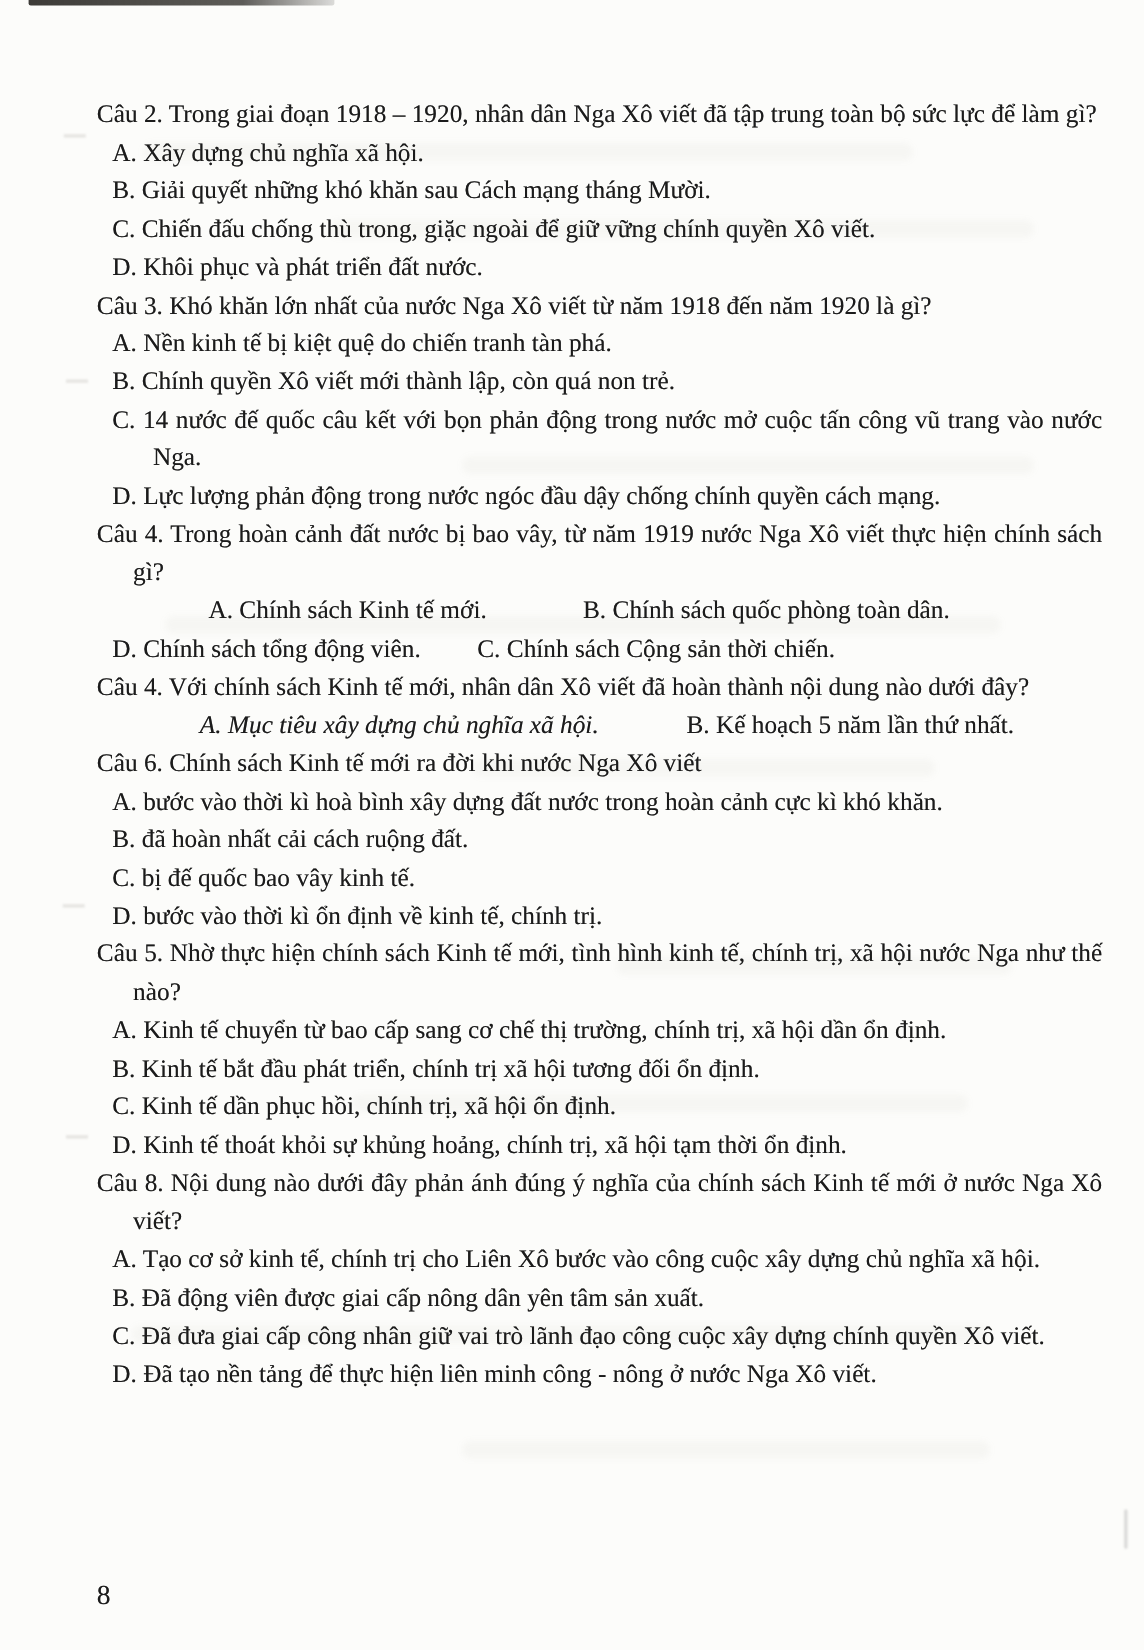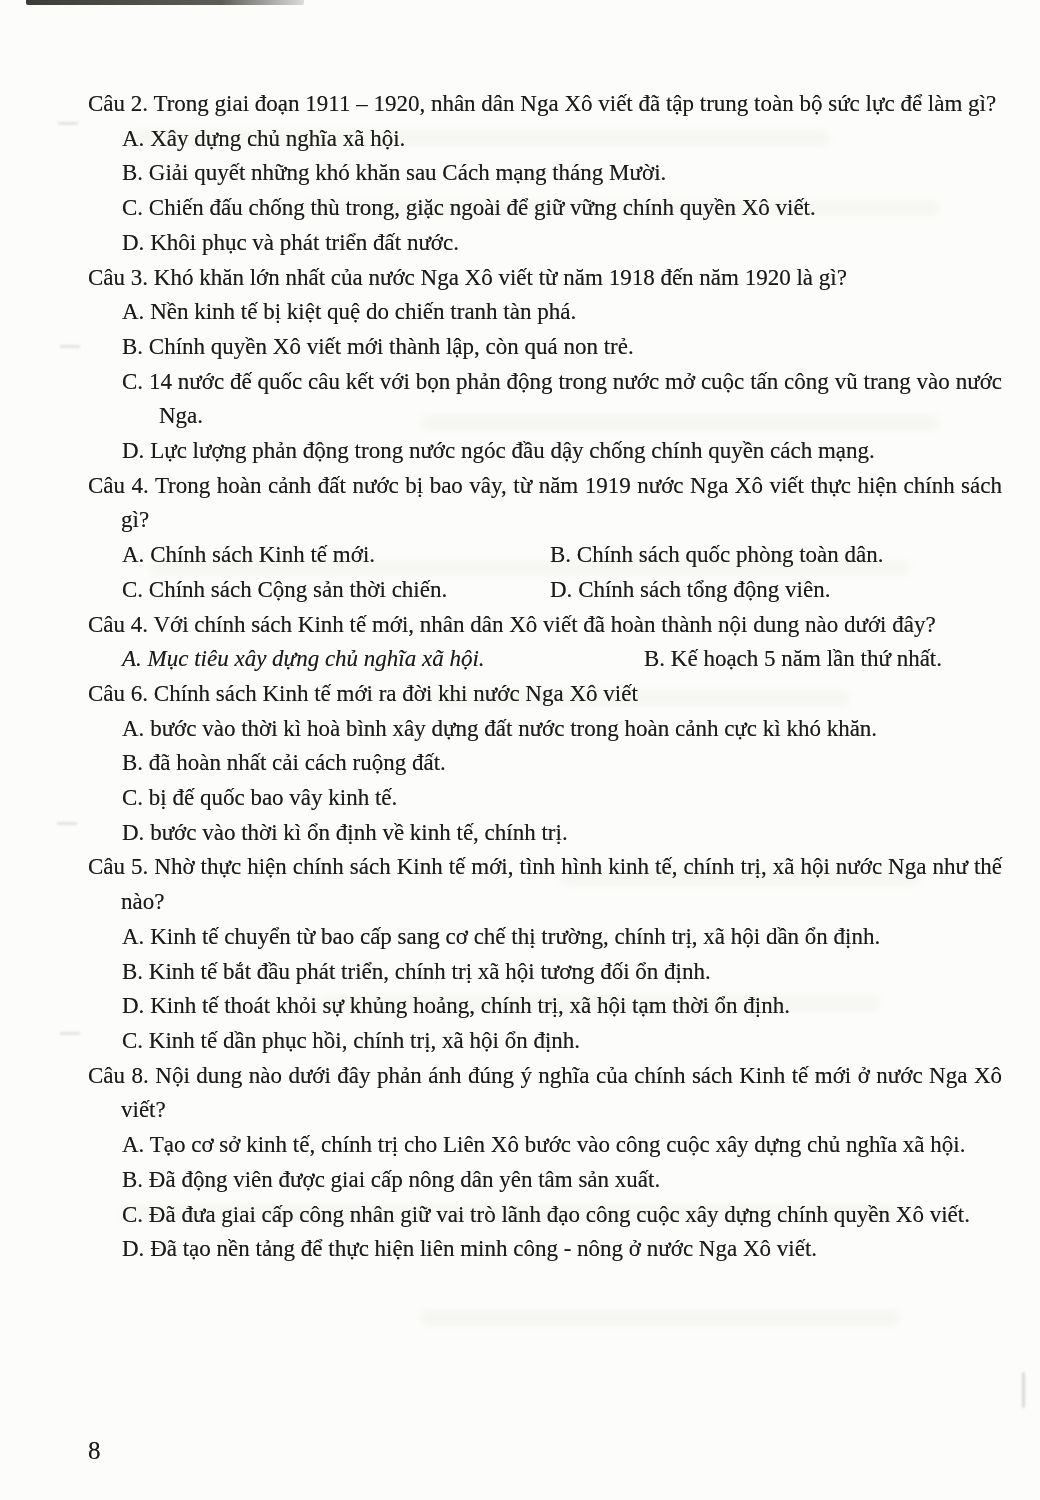--- a/index.html
+++ b/index.html
@@ -105,7 +105,7 @@
   <main class="content">
 
     <section class="question">
-      <p class="q-text"><span class="q-label">Câu 2.</span> <span>Trong giai đoạn 1911 – 1920, nhân dân Nga Xô viết đã tập trung toàn bộ sức lực để làm gì?</span></p>
+      <p class="q-text"><span class="q-label">Câu 2.</span> <span>Trong giai đoạn 1918 – 1920, nhân dân Nga Xô viết đã tập trung toàn bộ sức lực để làm gì?</span></p>
       <div class="options">
         <p class="option"><span>A.</span> <span>Xây dựng chủ nghĩa xã hội.</span></p>
         <p class="option"><span>B.</span> <span>Giải quyết những khó khăn sau Cách mạng tháng Mười.</span></p>

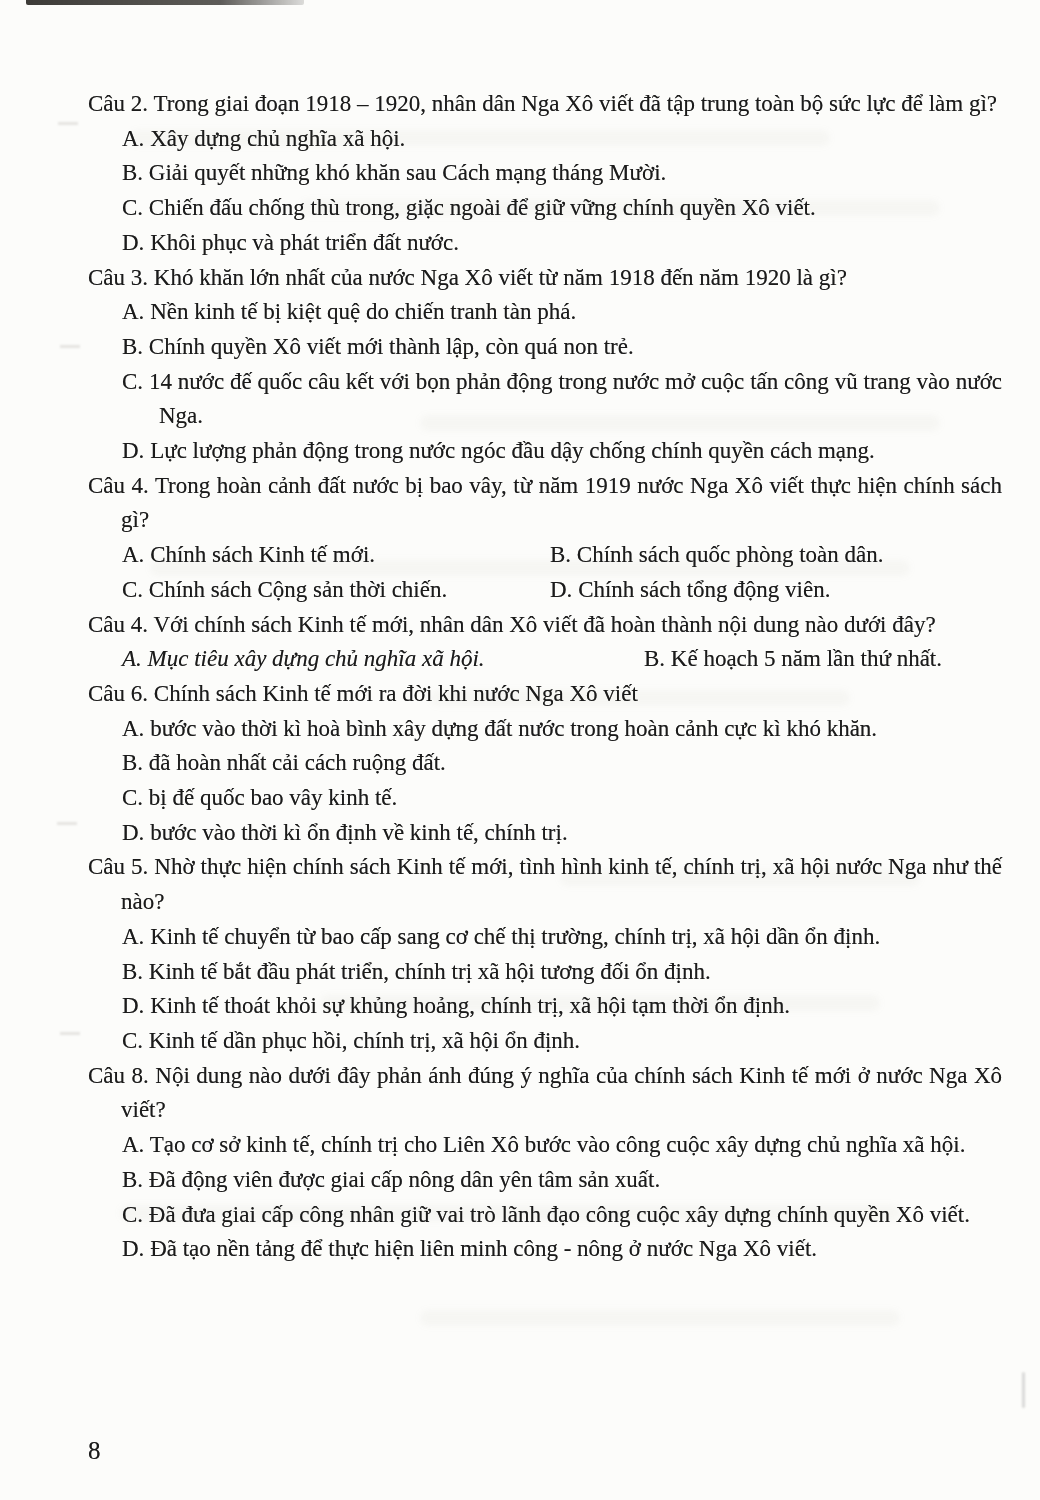--- a/index.html
+++ b/index.html
@@ -61,7 +61,7 @@
     text-align: justify;
   }
   .q-label { font-weight: normal; }
-  .options { margin-left: 34px; }
+  .options { margin-left: 14px; }
   .option {
     margin: 0;
     padding-left: 37px;

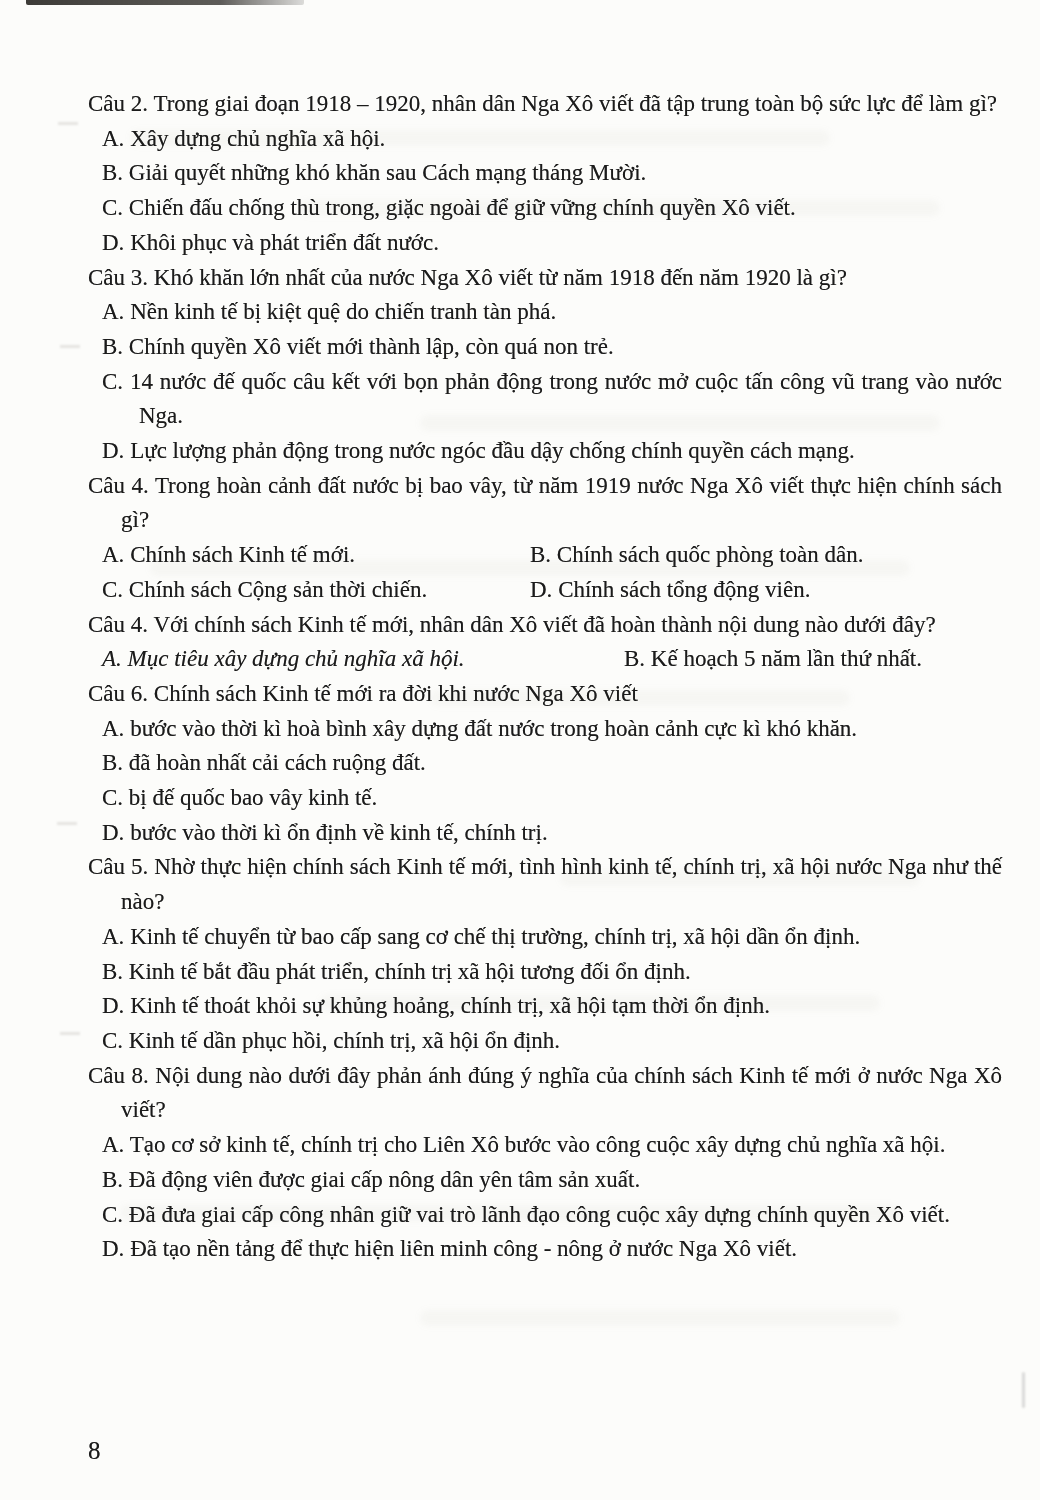--- a/index.html
+++ b/index.html
@@ -69,7 +69,7 @@
     text-align: justify;
   }
   .opt-row { display: flex; }
-  .opt-row .option { text-align: left; padding-left: 0; text-indent: 0; }
+  .opt-row .option { text-align: center; padding-left: 0; text-indent: 0; }
   .cell-left-q4 { flex: 0 0 428px; }
   .cell-left-q5 { flex: 0 0 522px; font-style: italic; }
   .page-number {

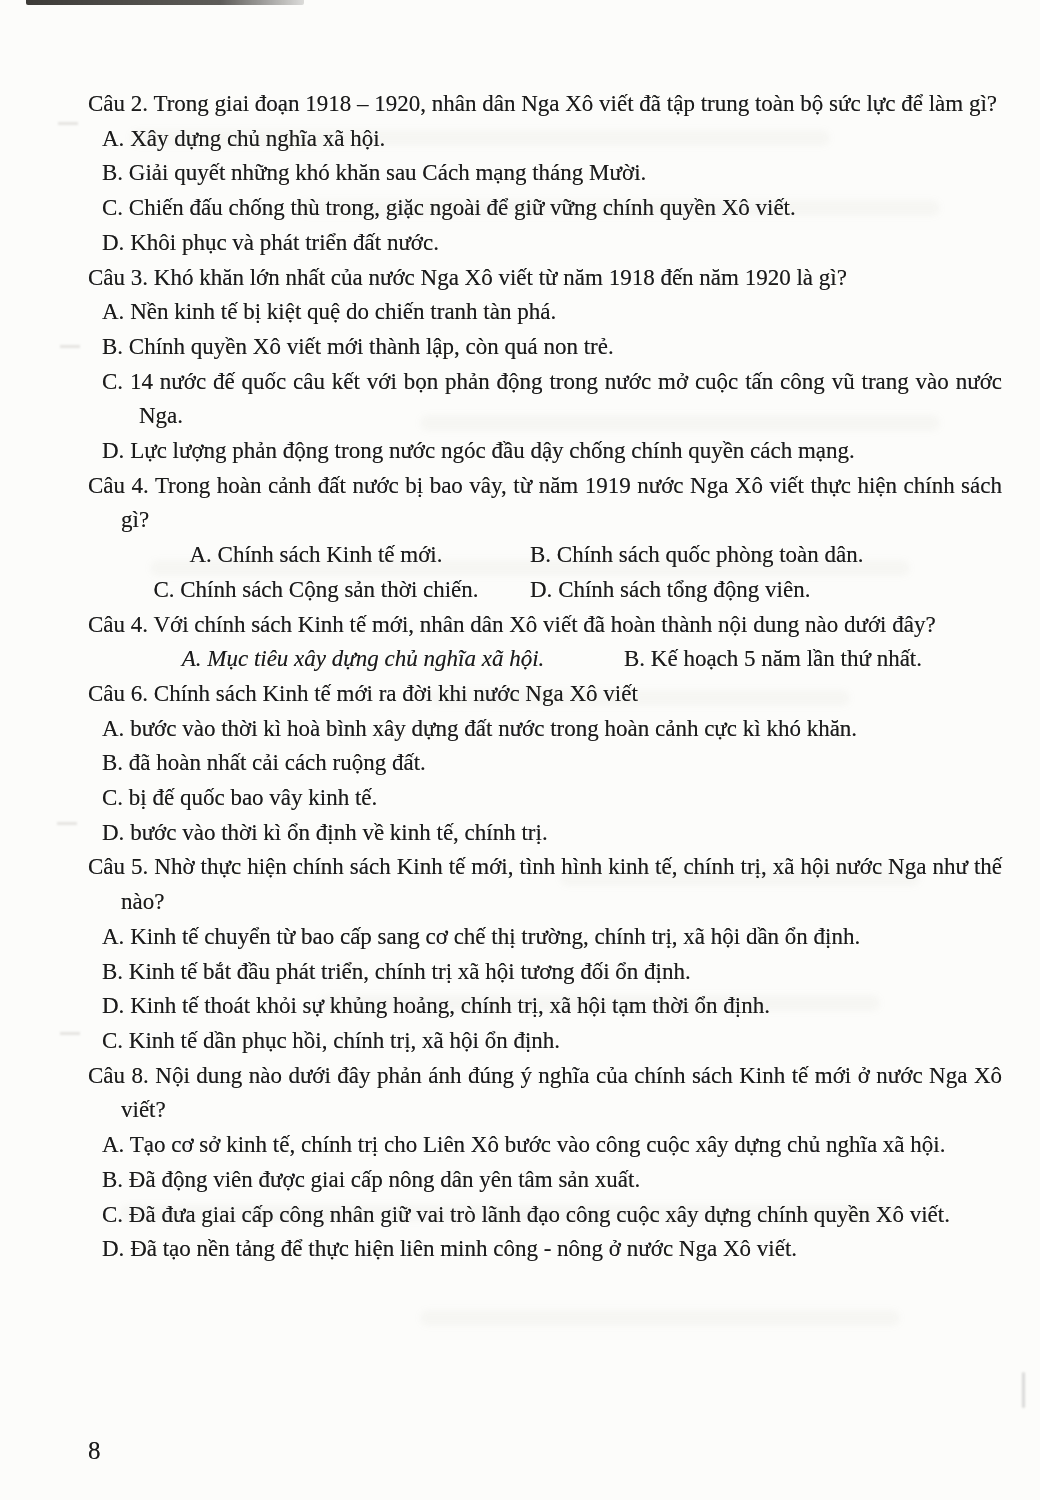--- a/index.html
+++ b/index.html
@@ -132,8 +132,8 @@
           <p class="option"><span>B.</span> <span>Chính sách quốc phòng toàn dân.</span></p>
         </div>
         <div class="opt-row">
+          <p class="option"><span>D.</span> <span>Chính sách tổng động viên.</span></p>
           <p class="option cell-left-q4"><span>C.</span> <span>Chính sách Cộng sản thời chiến.</span></p>
-          <p class="option"><span>D.</span> <span>Chính sách tổng động viên.</span></p>
         </div>
       </div>
     </section>

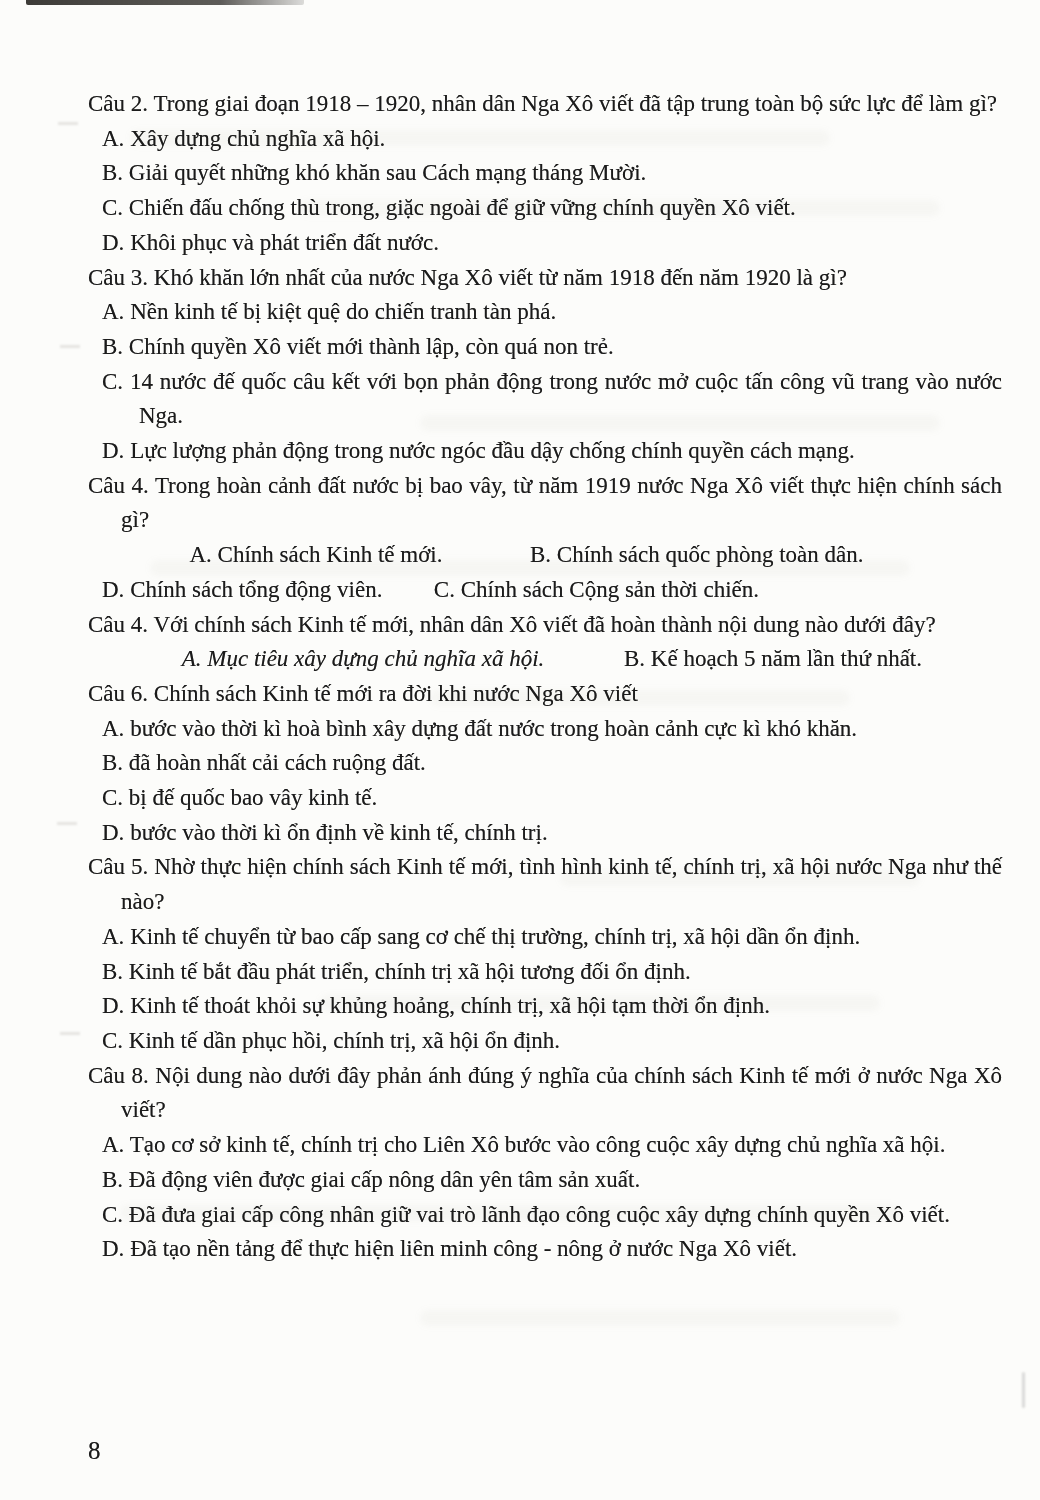--- a/index.html
+++ b/index.html
@@ -163,8 +163,8 @@
       <div class="options">
         <p class="option"><span>A.</span> <span>Kinh tế chuyển từ bao cấp sang cơ chế thị trường, chính trị, xã hội dần ổn định.</span></p>
         <p class="option"><span>B.</span> <span>Kinh tế bắt đầu phát triển, chính trị xã hội tương đối ổn định.</span></p>
+        <p class="option"><span>C.</span> <span>Kinh tế dần phục hồi, chính trị, xã hội ổn định.</span></p>
         <p class="option"><span>D.</span> <span>Kinh tế thoát khỏi sự khủng hoảng, chính trị, xã hội tạm thời ổn định.</span></p>
-        <p class="option"><span>C.</span> <span>Kinh tế dần phục hồi, chính trị, xã hội ổn định.</span></p>
       </div>
     </section>
 

